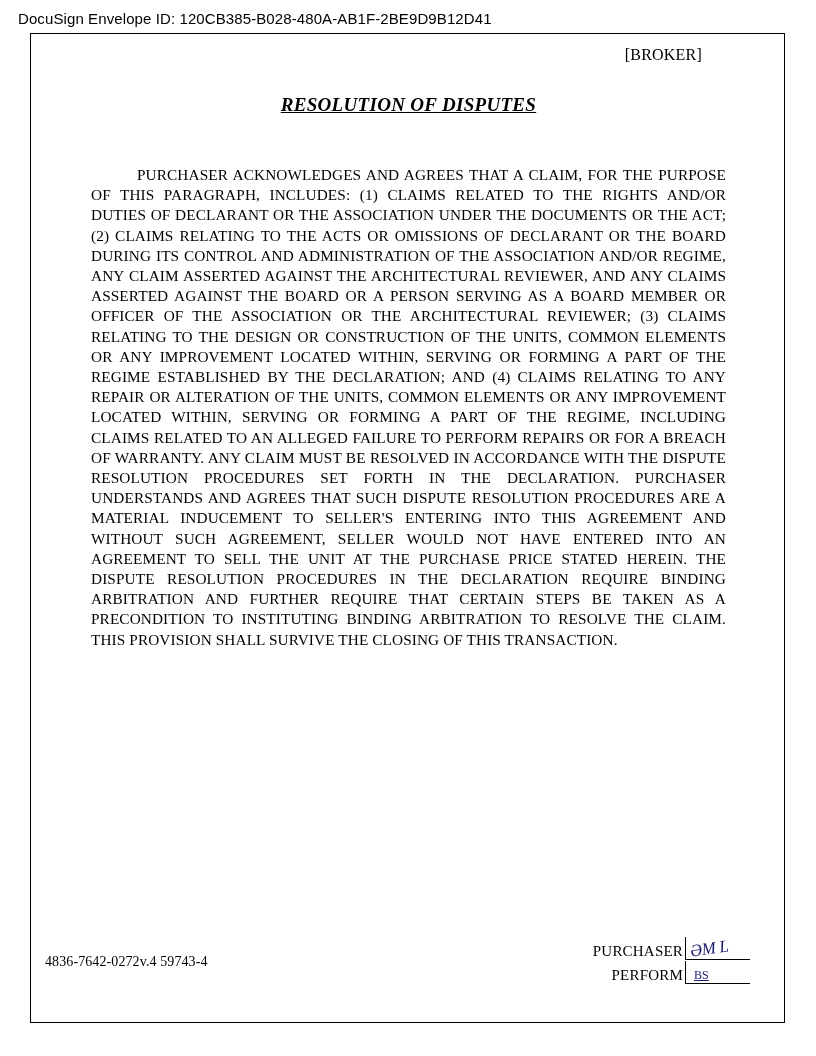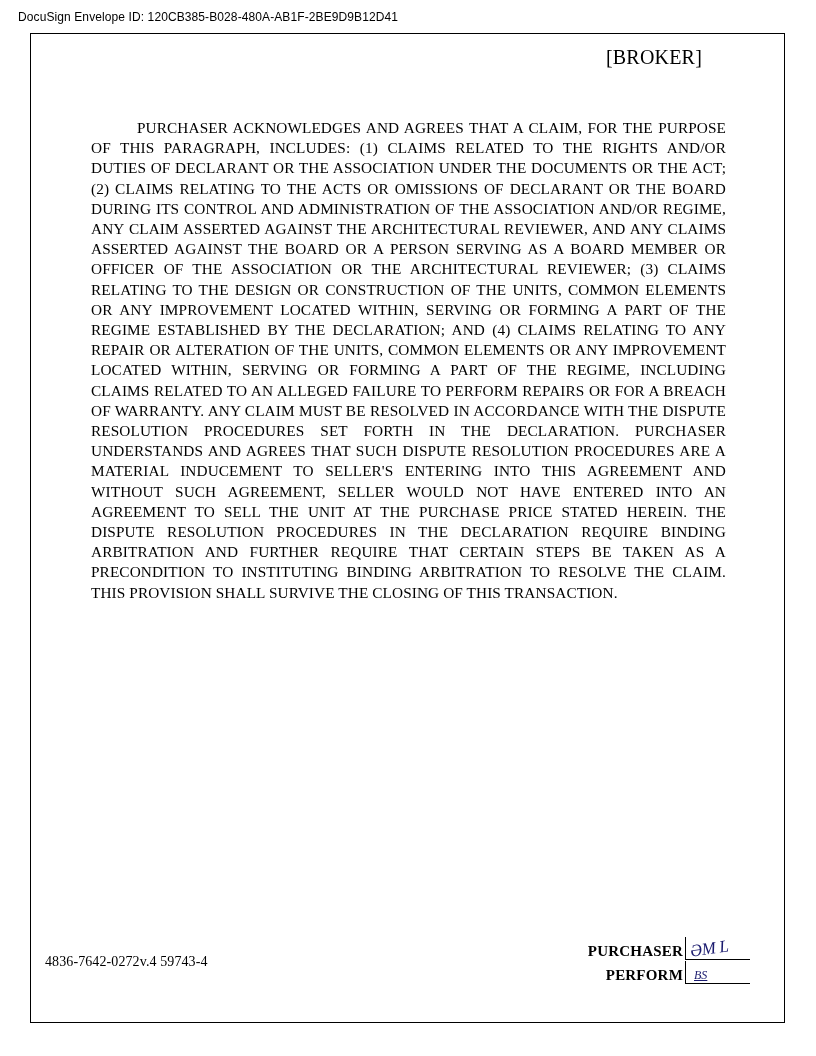--- a/index.html
+++ b/index.html
@@ -20,7 +20,7 @@
     top: 10px;
     left: 18px;
     font-family: "Liberation Sans", sans-serif;
-    font-size: 12px;
+    font-size: 15px;
     letter-spacing: 0.1px;
     color: #000;
     white-space: nowrap;

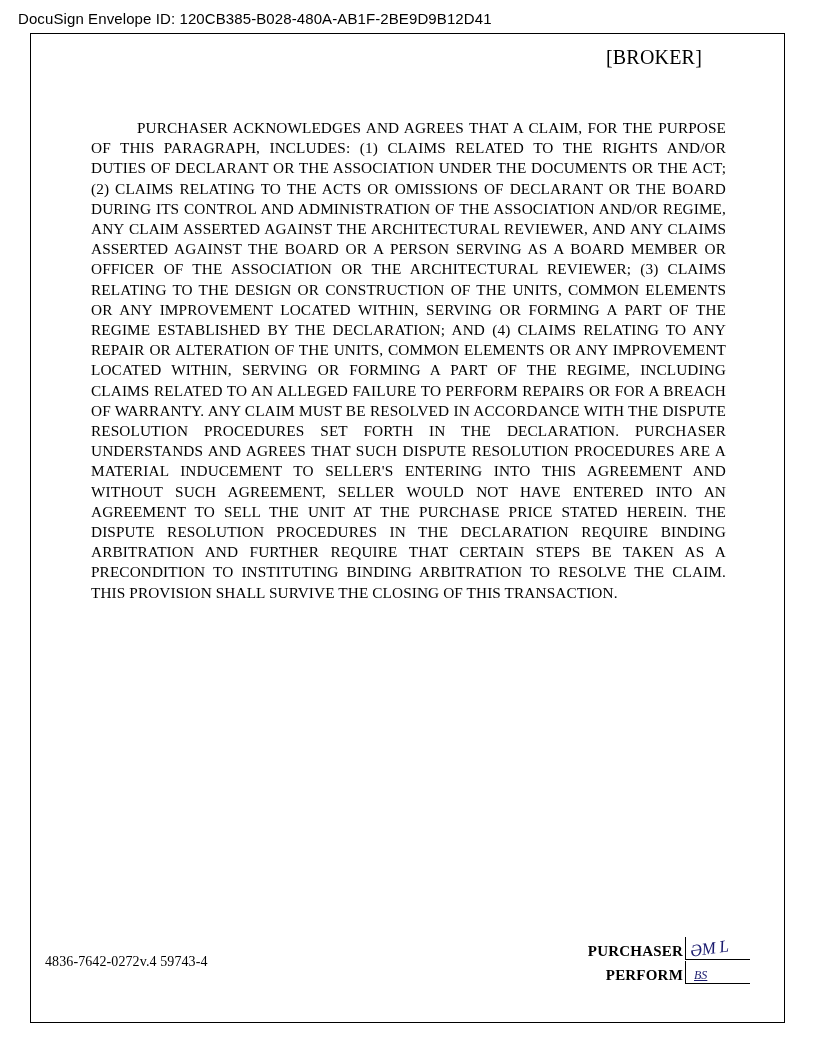--- a/index.html
+++ b/index.html
@@ -43,7 +43,7 @@
   }
   .broker-line {
     text-align: right;
-    font-size: 20px;
+    font-size: 16px;
     padding-right: 24px;
     letter-spacing: 0.2px;
   }

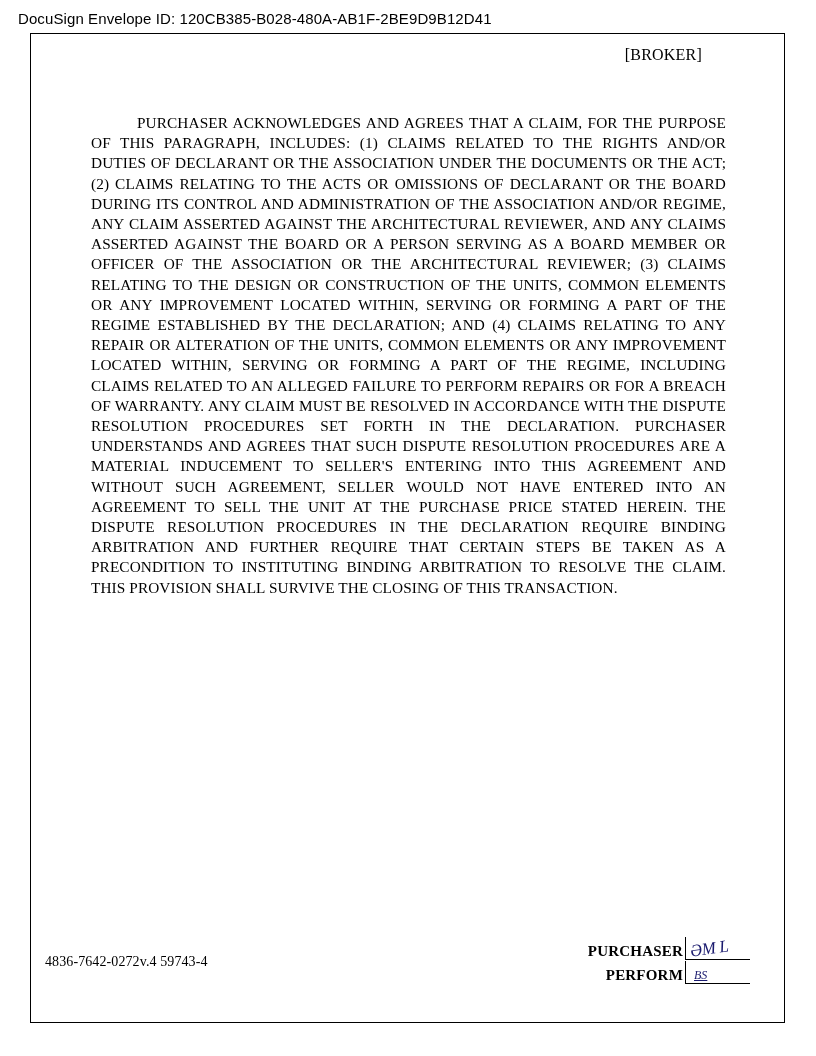--- a/index.html
+++ b/index.html
@@ -148,6 +148,7 @@
 
   <div class="content">
     <div class="broker-line">[BROKER]</div>
+    <div class="doc-title">RESOLUTION OF DISPUTES</div>
     <div class="body-para">PURCHASER ACKNOWLEDGES AND AGREES THAT A CLAIM, FOR THE PURPOSE OF THIS PARAGRAPH, INCLUDES: (1) CLAIMS RELATED TO THE RIGHTS AND/OR DUTIES OF DECLARANT OR THE ASSOCIATION UNDER THE DOCUMENTS OR THE ACT; (2) CLAIMS RELATING TO THE ACTS OR OMISSIONS OF DECLARANT OR THE BOARD DURING ITS CONTROL AND ADMINISTRATION OF THE ASSOCIATION AND/OR REGIME, ANY CLAIM ASSERTED AGAINST THE ARCHITECTURAL REVIEWER, AND ANY CLAIMS ASSERTED AGAINST THE BOARD OR A PERSON SERVING AS A BOARD MEMBER OR OFFICER OF THE ASSOCIATION OR THE ARCHITECTURAL REVIEWER; (3) CLAIMS RELATING TO THE DESIGN OR CONSTRUCTION OF THE UNITS, COMMON ELEMENTS OR ANY IMPROVEMENT LOCATED WITHIN, SERVING OR FORMING A PART OF THE REGIME ESTABLISHED BY THE DECLARATION; AND (4) CLAIMS RELATING TO ANY REPAIR OR ALTERATION OF THE UNITS, COMMON ELEMENTS OR ANY IMPROVEMENT LOCATED WITHIN, SERVING OR FORMING A PART OF THE REGIME, INCLUDING CLAIMS RELATED TO AN ALLEGED FAILURE TO PERFORM REPAIRS OR FOR A BREACH OF WARRANTY. ANY CLAIM MUST BE RESOLVED IN ACCORDANCE WITH THE DISPUTE RESOLUTION PROCEDURES SET FORTH IN THE DECLARATION. PURCHASER UNDERSTANDS AND AGREES THAT SUCH DISPUTE RESOLUTION PROCEDURES ARE A MATERIAL INDUCEMENT TO SELLER'S ENTERING INTO THIS AGREEMENT AND WITHOUT SUCH AGREEMENT, SELLER WOULD NOT HAVE ENTERED INTO AN AGREEMENT TO SELL THE UNIT AT THE PURCHASE PRICE STATED HEREIN. THE DISPUTE RESOLUTION PROCEDURES IN THE DECLARATION REQUIRE BINDING ARBITRATION AND FURTHER REQUIRE THAT CERTAIN STEPS BE TAKEN AS A PRECONDITION TO INSTITUTING BINDING ARBITRATION TO RESOLVE THE CLAIM. THIS PROVISION SHALL SURVIVE THE CLOSING OF THIS TRANSACTION.</div>
   </div>
 

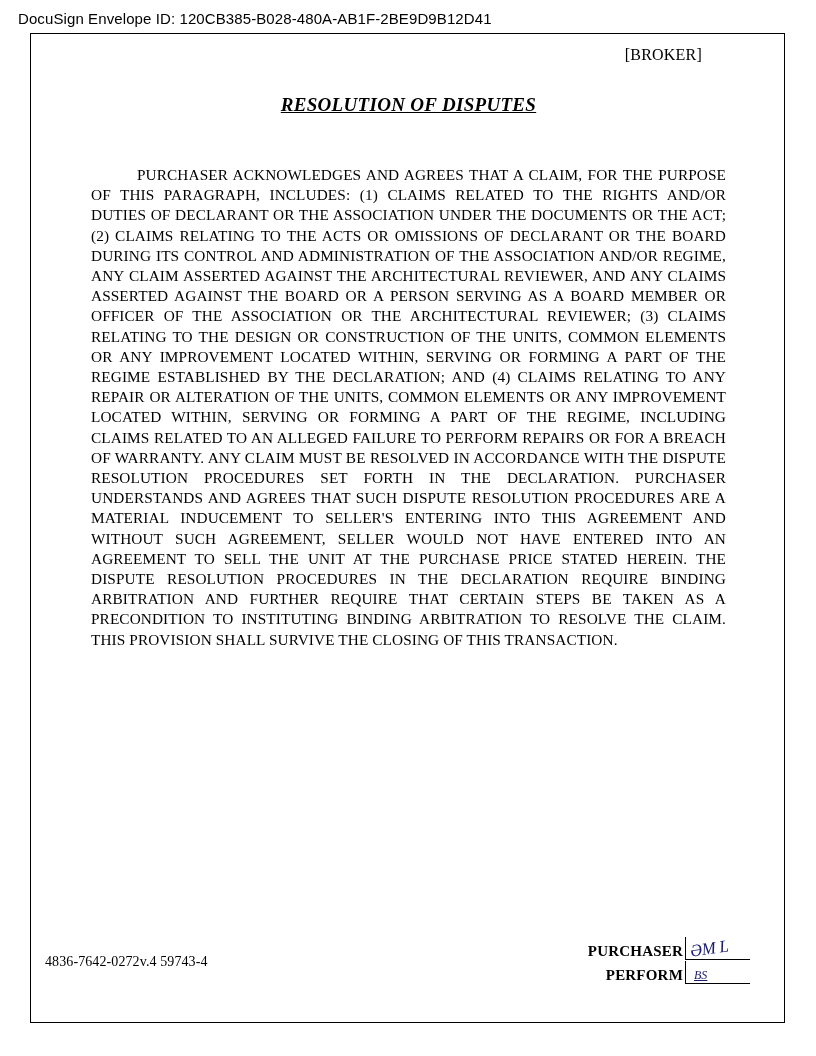--- a/index.html
+++ b/index.html
@@ -103,7 +103,6 @@
     letter-spacing: 0.2px;
     white-space: nowrap;
     padding-right: 2px;
-    font-weight: bold;
   }
   .sig-field {
     width: 64px;

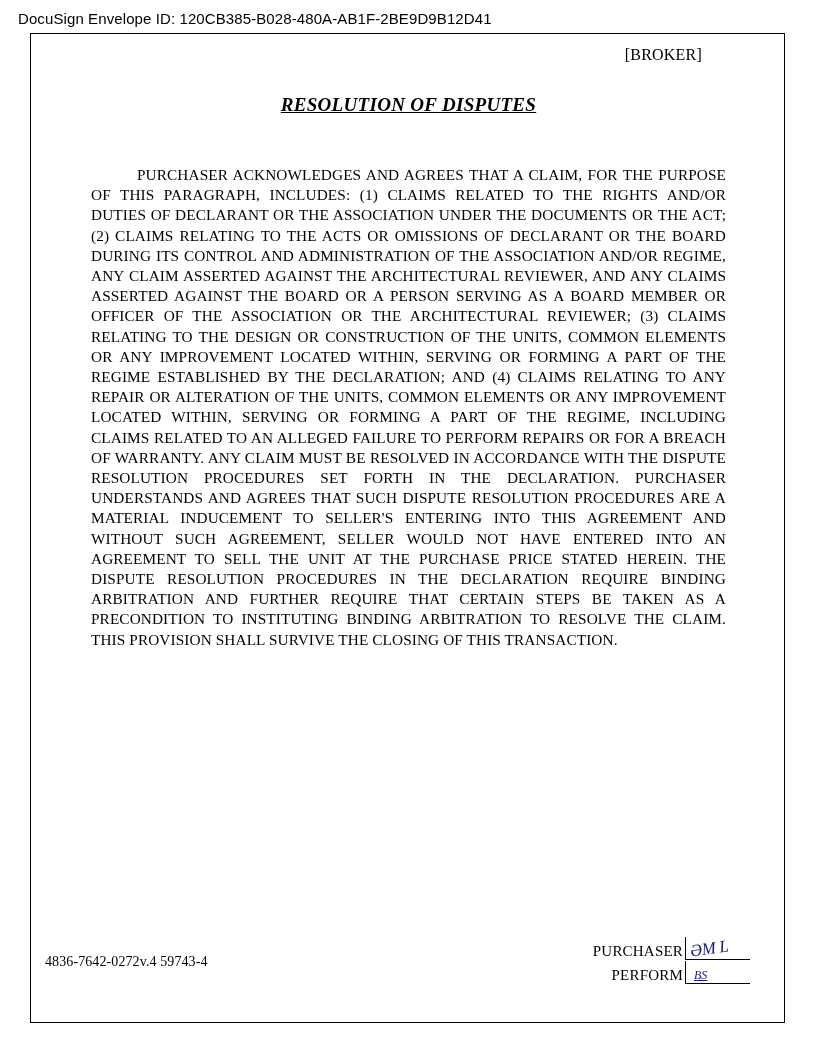--- a/index.html
+++ b/index.html
@@ -131,7 +131,6 @@
     left: 8px;
     bottom: 0px;
     font-family: "Liberation Serif", serif;
-    font-style: italic;
     font-size: 12px;
     white-space: nowrap;
     color: #1a1a6e;

